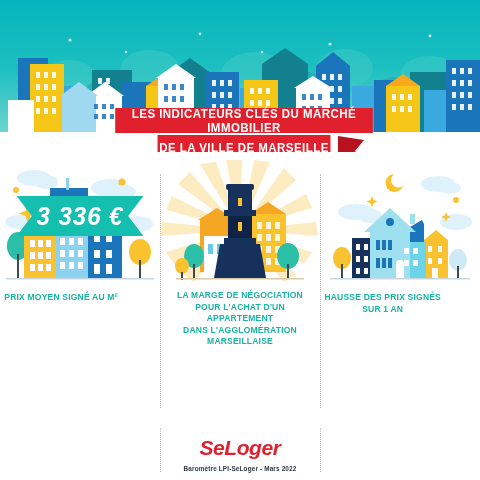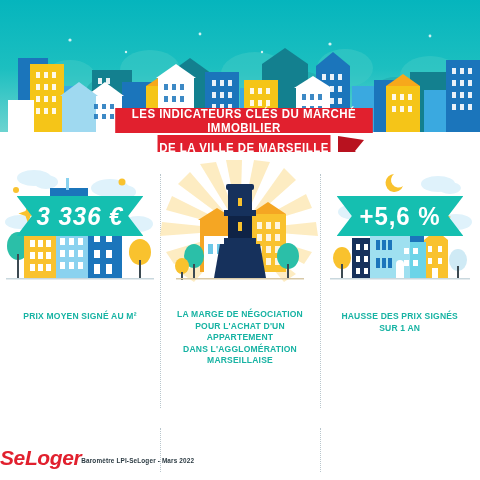--- a/index.html
+++ b/index.html
@@ -554,11 +554,6 @@
       <span>3 336 €</span>
     </div>
   </div>
-  <div class="ribbon-wrap r-right">
-    <div class="ribbon">
-      <span>+5,6 %</span>
-    </div>
-  </div>
 
   <div class="footer">
     <div class="foot-dot-l"></div>

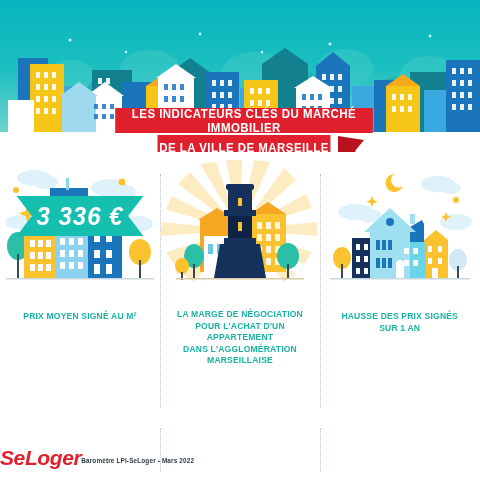--- a/index.html
+++ b/index.html
@@ -55,7 +55,7 @@
   .col {
     position: relative;
     width: 160px; height: 100%;
-    display: flex; flex-direction: column; align-items: center; gap: 19px;
+    display: flex; flex-direction: column; align-items: flex-start;
   }
   .divider {
     position: absolute; top: 14px; bottom: 20px; width: 1px;

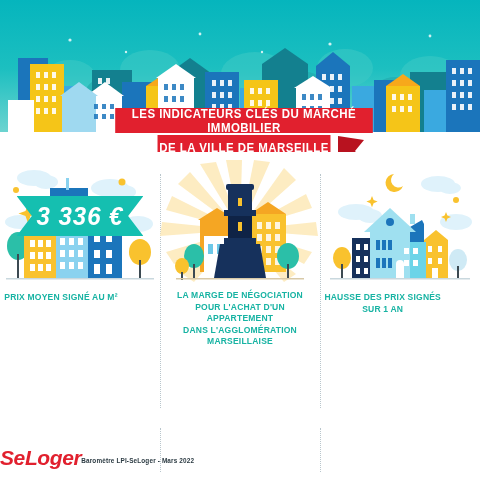--- a/index.html
+++ b/index.html
@@ -100,7 +100,7 @@
   
   .footer {
     position:absolute; left:0; top: 428px; width:480px; height: 52px;
-    display:flex; flex-direction:row; align-items:center; justify-content:flex-start;
+    display:flex; flex-direction:column; align-items:center; justify-content:flex-start;
     padding-top: 8px;
   }
   .logo {

